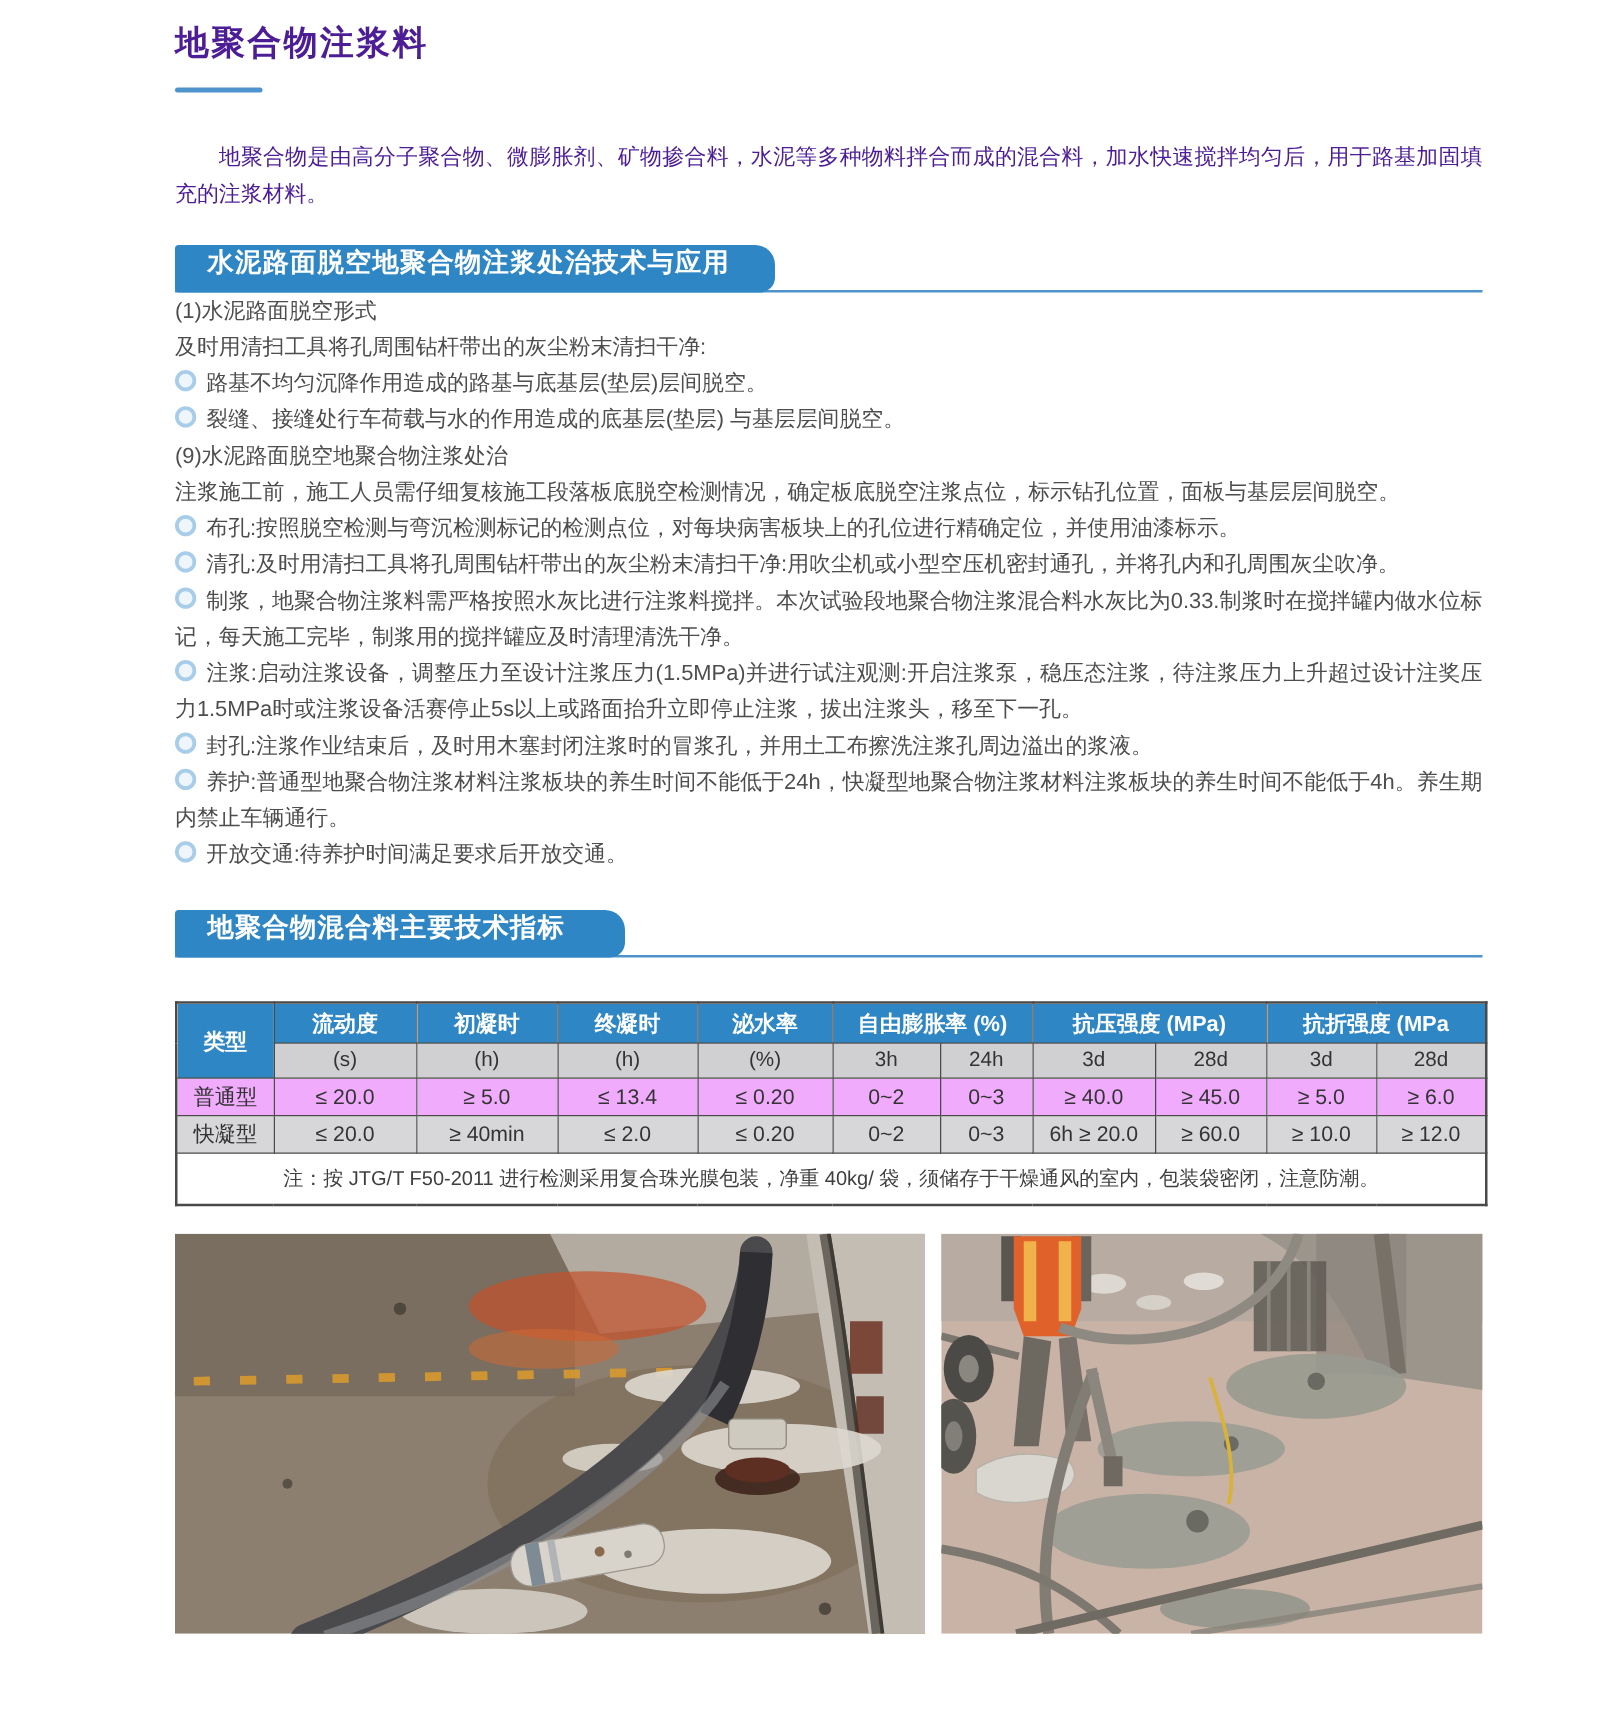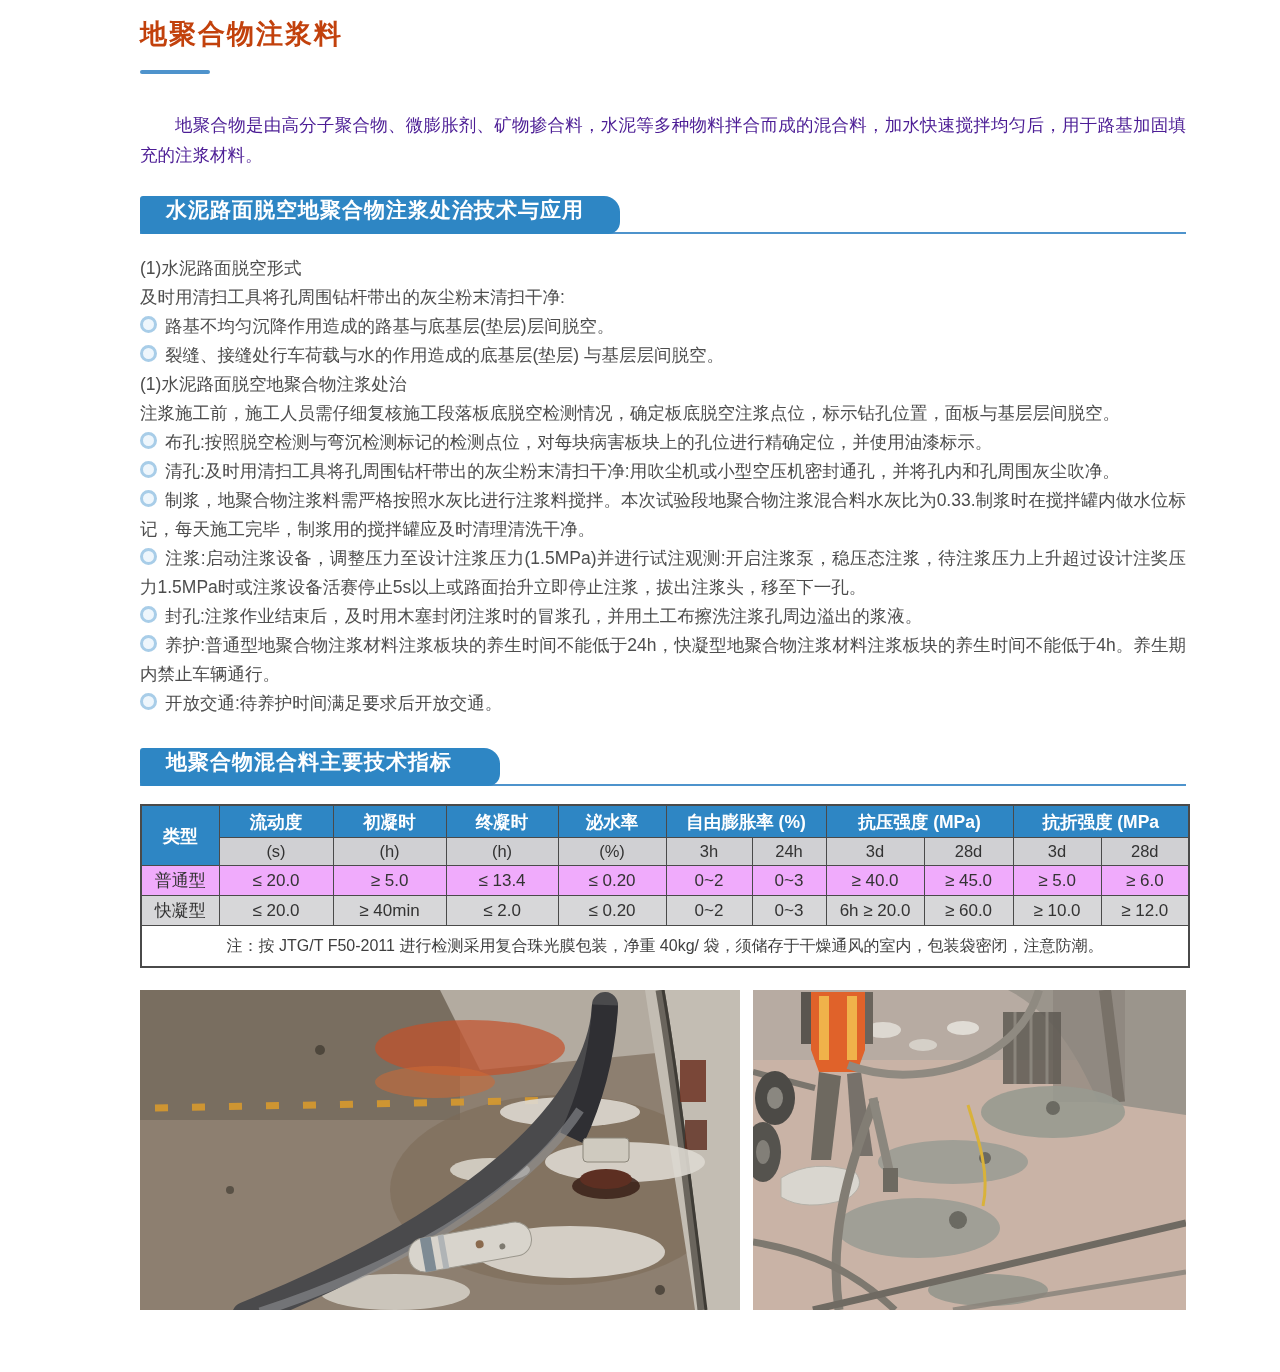--- a/index.html
+++ b/index.html
@@ -11,7 +11,7 @@
 
   
   .doc-title {
-    color:#c2410c; font-size:27px; font-weight:bold;
+    color:#4c1d95; font-size:27px; font-weight:bold;
     letter-spacing:2px; margin:16px 0 0 0;
   }
   .title-underline { width:70px; height:4px; background:#4e93cc; margin-top:18px; border-radius:2px; }

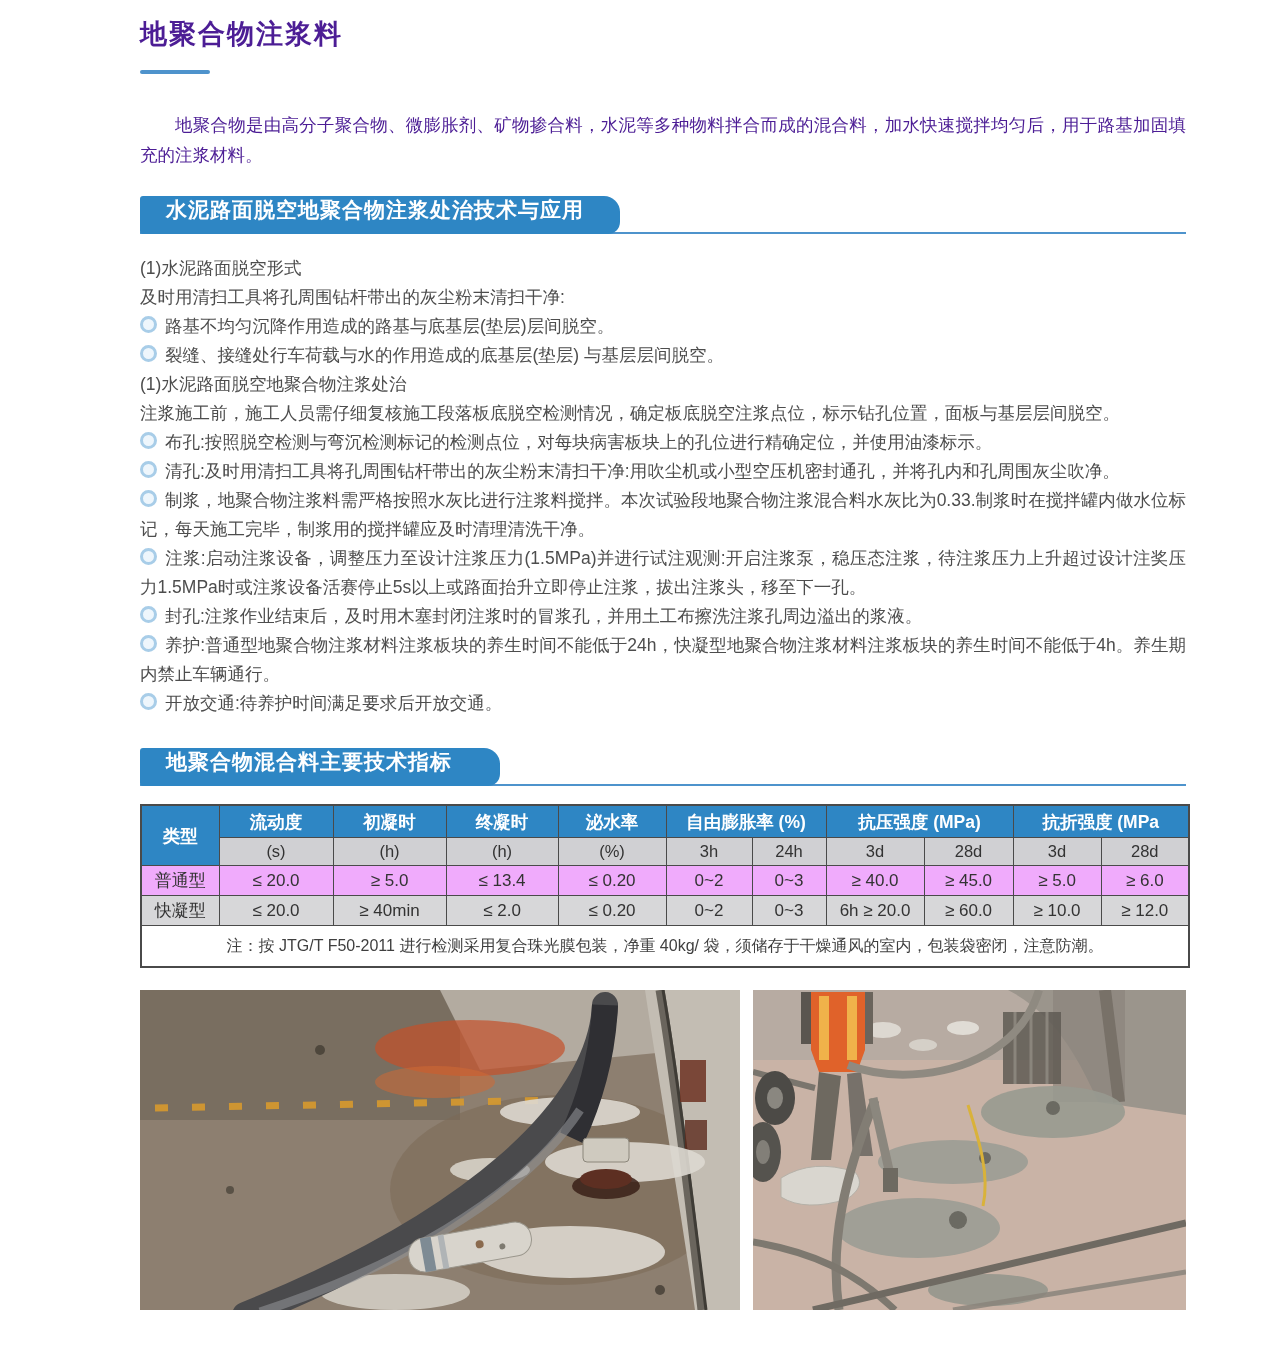--- a/index.html
+++ b/index.html
@@ -35,7 +35,7 @@
   .banner-2 { min-width:360px; box-sizing:border-box; }
 
   
-  .body-text { margin-top:20px; }
+  .body-text { }
   .body-text p { margin:0; font-size:17.5px; line-height:29px; color:#4d4d4d; text-align:justify; }
   .bullet-ring {
     display:inline-block; width:11px; height:11px; border:3px solid #a8cde8;

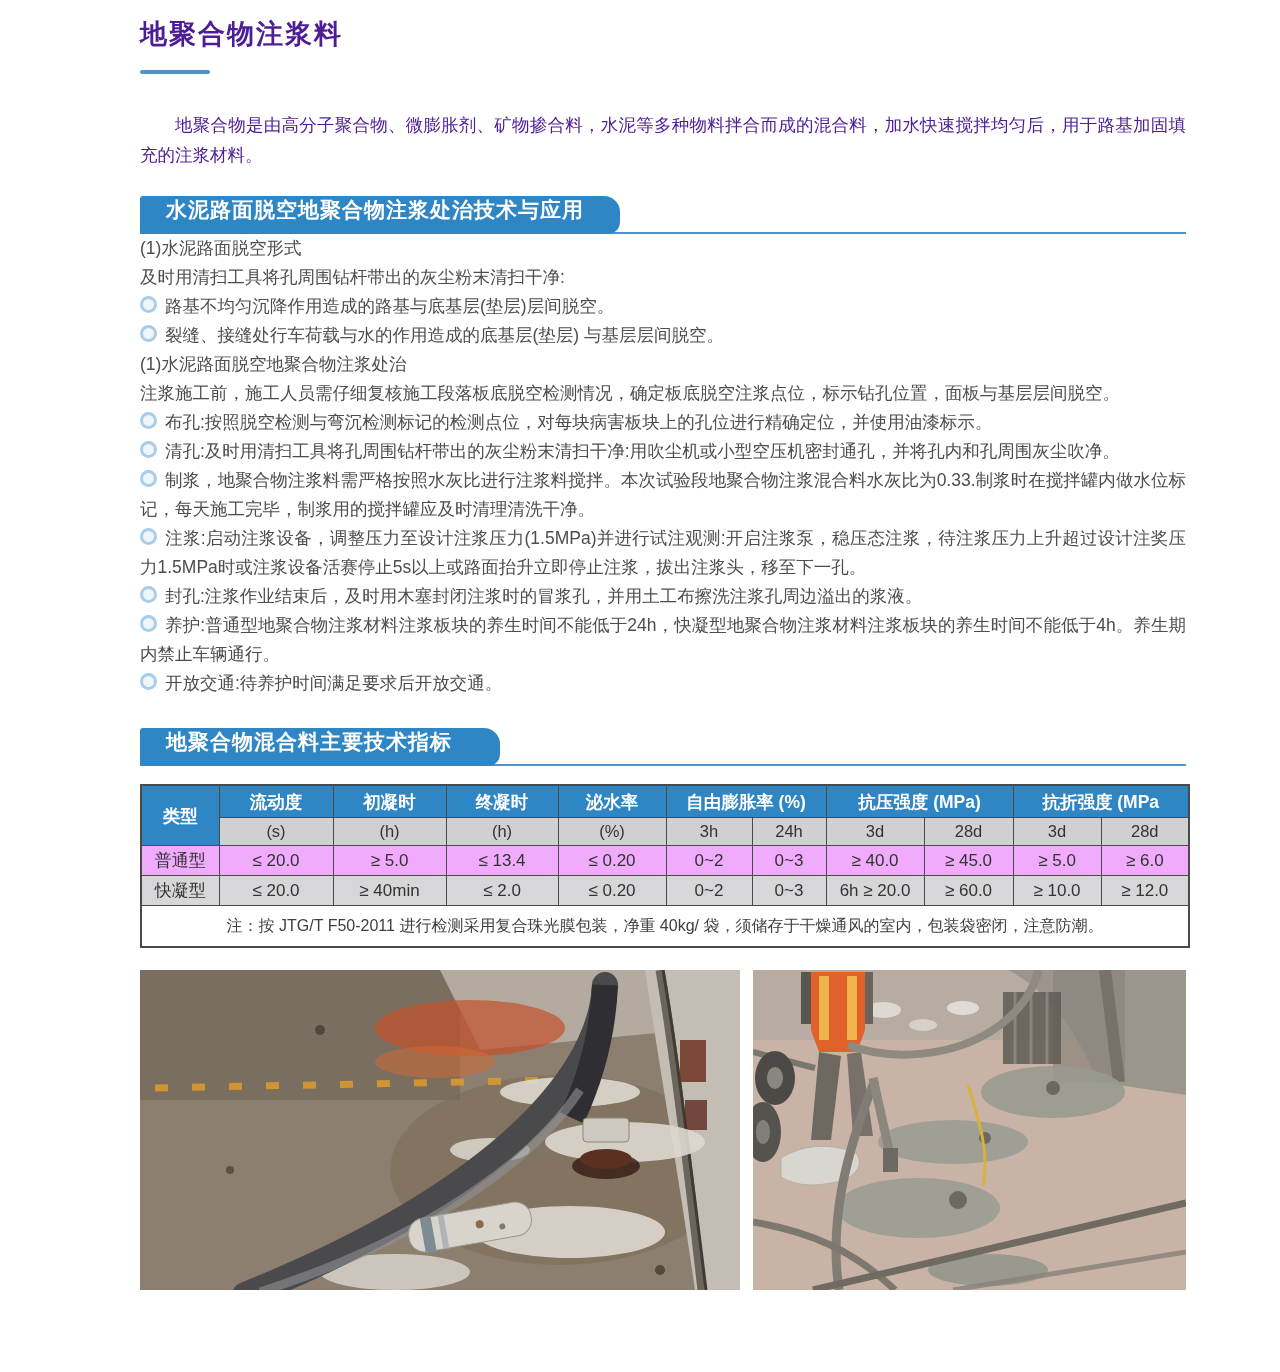--- a/index.html
+++ b/index.html
@@ -83,7 +83,7 @@
     <p><span>及时用清扫工具将孔周围钻杆带出的灰尘粉末清扫干净:</span></p>
     <p><span class="bullet-ring"></span><span>路基不均匀沉降作用造成的路基与底基层(垫层)层间脱空。</span></p>
     <p><span class="bullet-ring"></span><span>裂缝、接缝处行车荷载与水的作用造成的底基层(垫层) 与基层层间脱空。</span></p>
-    <p><span>(1)水泥路面脱空地聚合物注浆处治</span></p>
+    <p><span>(9)水泥路面脱空地聚合物注浆处治</span></p>
     <p><span>注浆施工前，施工人员需仔细复核施工段落板底脱空检测情况，确定板底脱空注浆点位，标示钻孔位置，面板与基层层间脱空。</span></p>
     <p><span class="bullet-ring"></span><span>布孔:按照脱空检测与弯沉检测标记的检测点位，对每块病害板块上的孔位进行精确定位，并使用油漆标示。</span></p>
     <p><span class="bullet-ring"></span><span>清孔:及时用清扫工具将孔周围钻杆带出的灰尘粉末清扫干净:用吹尘机或小型空压机密封通孔，并将孔内和孔周围灰尘吹净。</span></p>

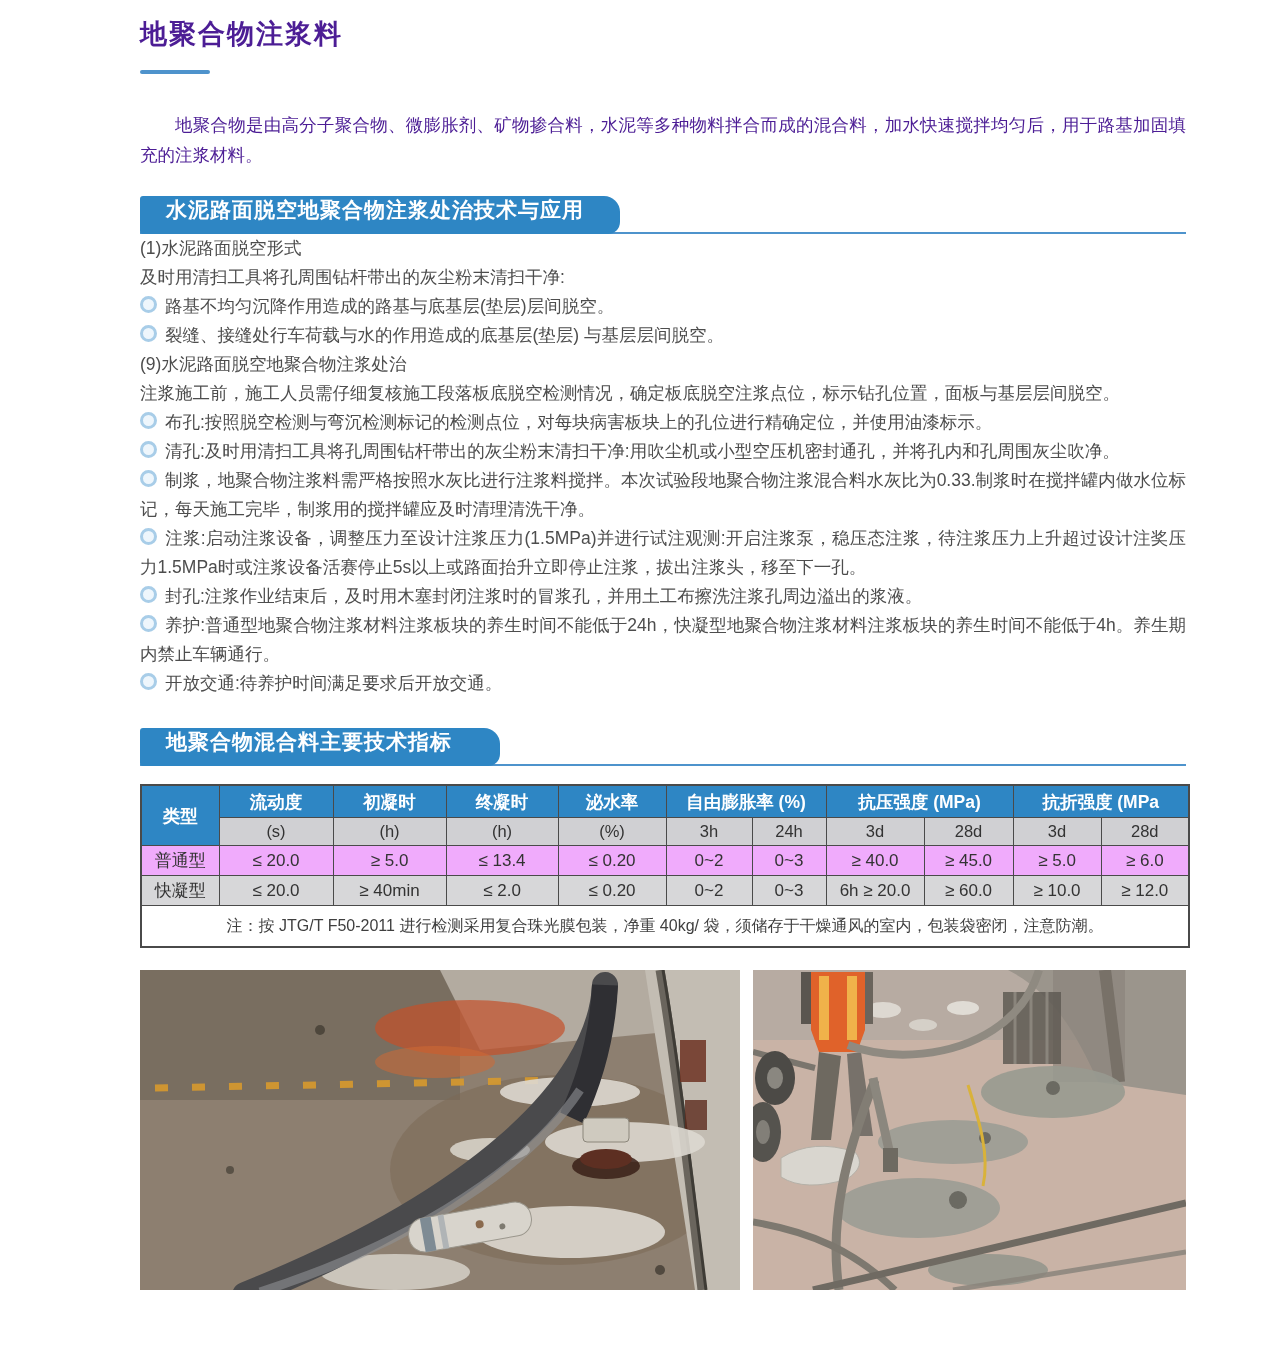--- a/index.html
+++ b/index.html
@@ -43,7 +43,7 @@
   }
 
   
-  table.spec { border-collapse:collapse; table-layout:fixed; width:1046px; margin-top:18px;
+  table.spec { border-collapse:collapse; table-layout:fixed; width:1046px; margin-top:35px;
     border:2px solid #4a4a4a; }
   table.spec th, table.spec td {
     border:1px solid #4a4a4a; text-align:center; vertical-align:middle;

